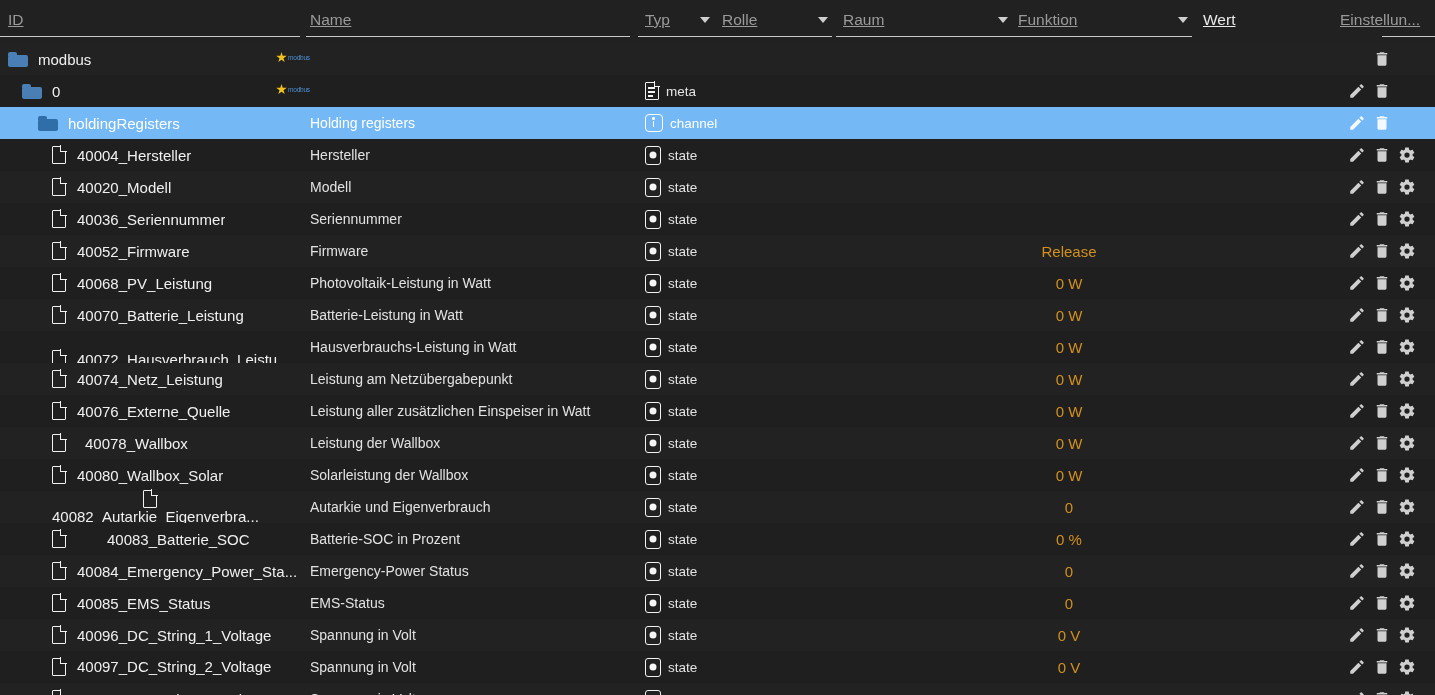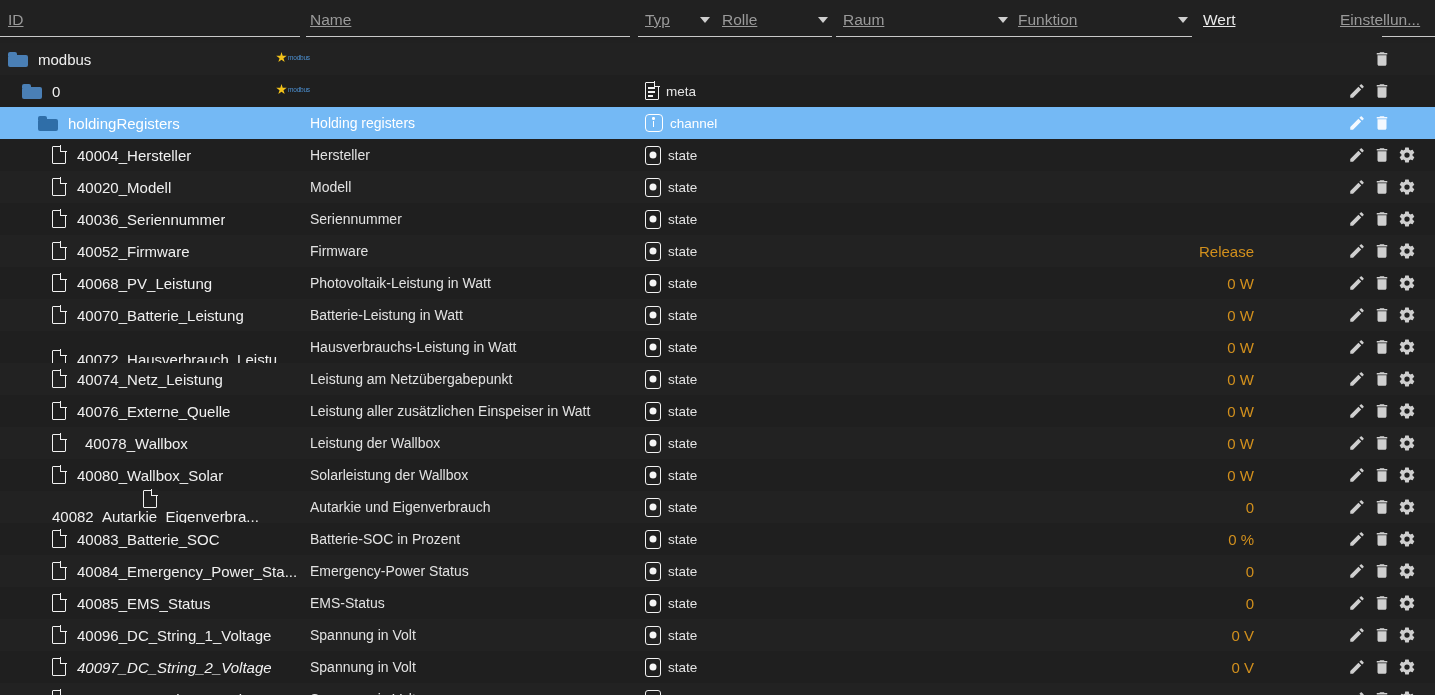--- a/index.html
+++ b/index.html
@@ -58,7 +58,7 @@
   .c-id    { left: 0; }
   .c-name  { left: 310px; width: 320px; }
   .c-typ   { left: 645px; }
-  .c-wert  { left: 1020px; width: 234px; justify-content: flex-end; }
+  .c-wert  { left: 952px; width: 234px; justify-content: center; }
   .c-act   { left: 1340px; width: 95px; }
 
   .id-text {

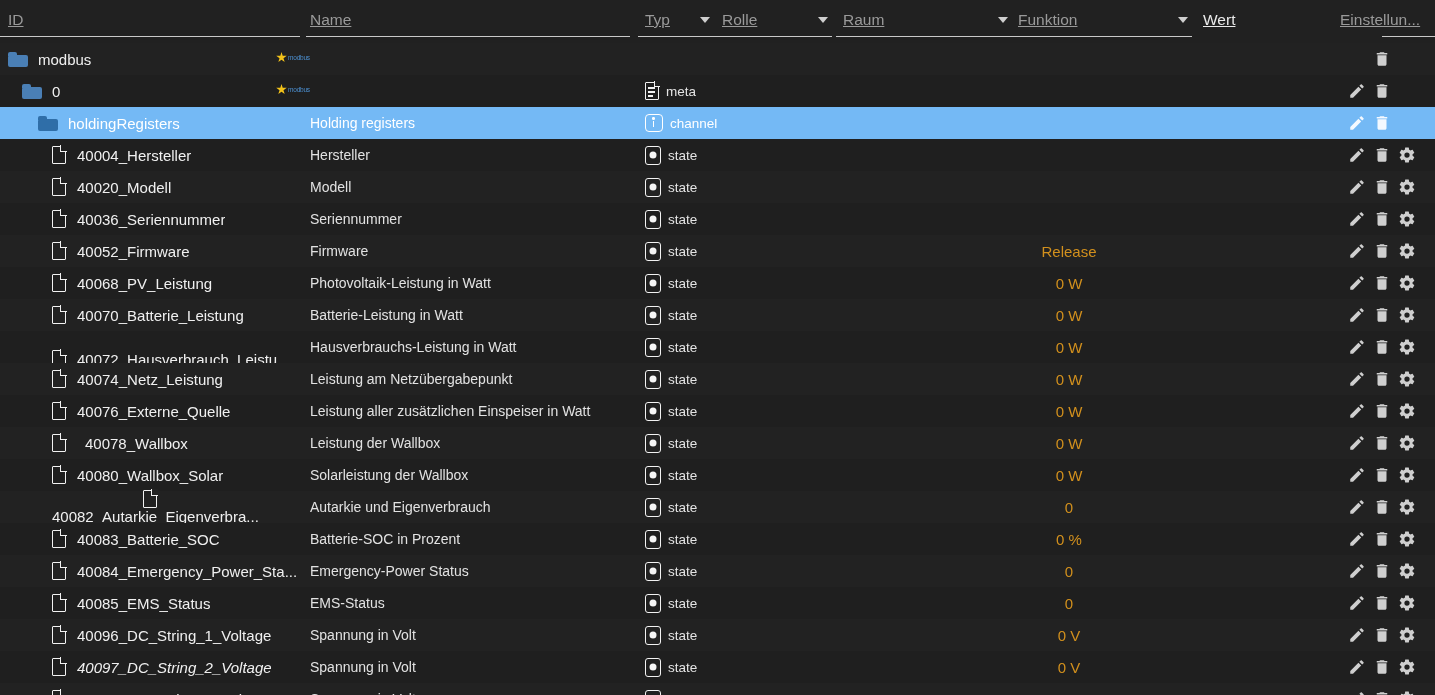--- a/index.html
+++ b/index.html
@@ -746,7 +746,7 @@
       </div>
       <div class="row alt">
         <div class="cell c-id">
-          <div class="ind3" style="display: flex; align-items: center;">
+          <div class="ind3" style="display: flex; align-items: center; gap: 30px;">
             <div class="docicon"></div>
             <span class="id-text">40083_Batterie_SOC</span>
           </div>

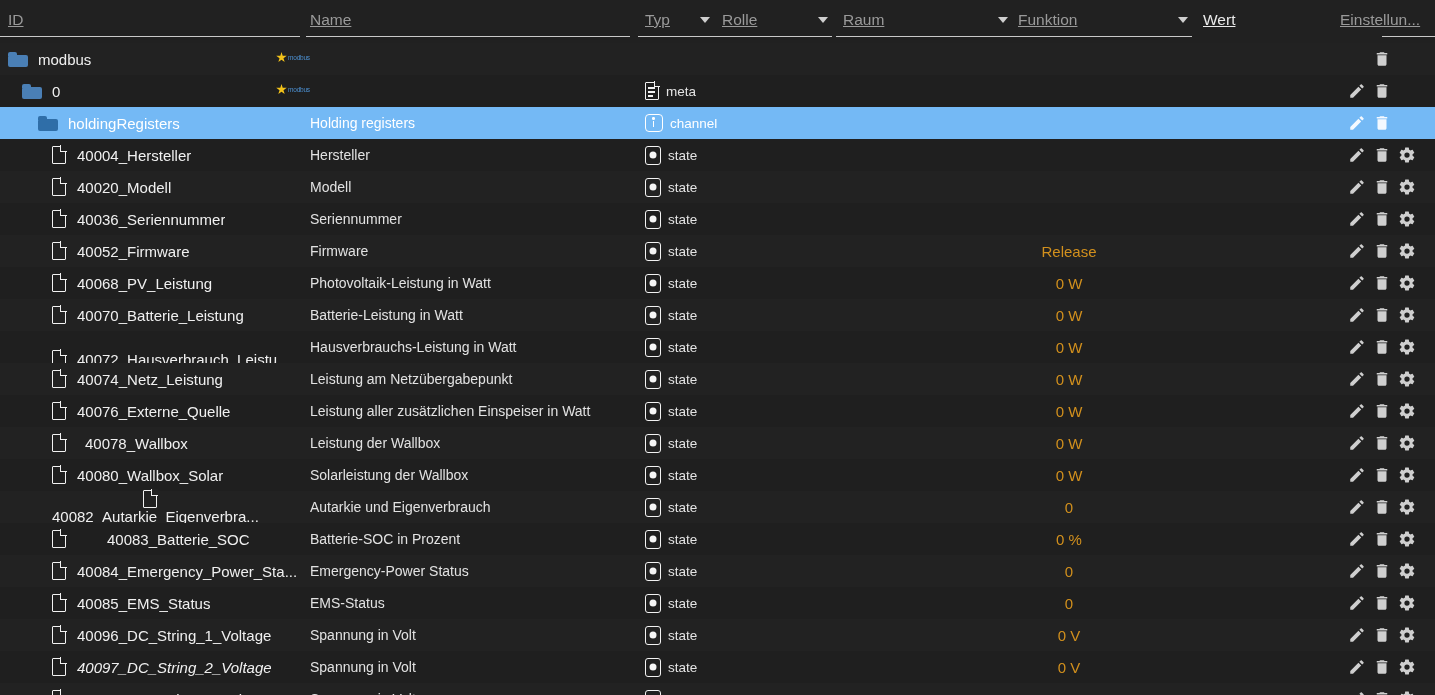--- a/index.html
+++ b/index.html
@@ -902,7 +902,7 @@
       </div>
       <div class="row alt">
         <div class="cell c-id">
-          <div class="ind3" style="display: flex; align-items: flex-end; font-style: italic;">
+          <div class="ind3" style="display: flex; align-items: flex-start;">
             <div class="docicon"></div>
             <span class="id-text">40097_DC_String_2_Voltage</span>
           </div>

